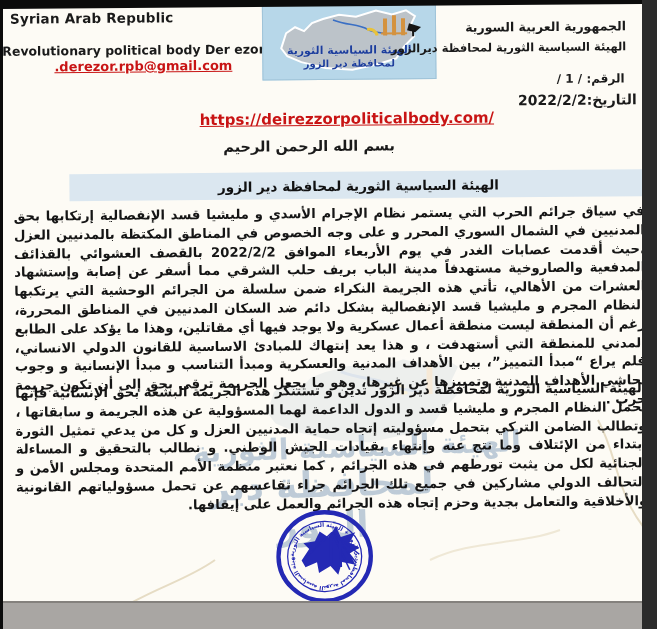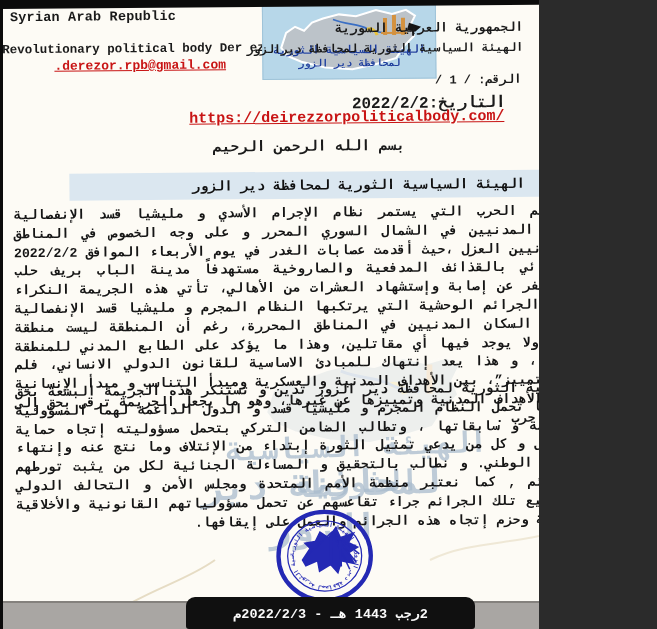--- a/index.html
+++ b/index.html
@@ -4,7 +4,7 @@
 <style>
   html,body{margin:0;padding:0;}
   body{background:#2b2b2b;font-family:"DejaVu Sans",sans-serif;}
-  .page{position:relative;width:539px;height:629px;background:#fdfbf5;overflow:hidden;font-family:Liberation Mono, monospace;}
+  .page{position:relative;width:642px;height:629px;background:#fdfbf5;overflow:hidden;}
   .frame-top{position:absolute;left:0;top:-4px;width:110%;height:13px;background:#0b0b0b;transform:rotate(-0.45deg);transform-origin:left center;z-index:30;}
   .frame-left{position:absolute;left:0;top:0;width:3px;height:629px;background:#0b0b0b;z-index:30;}
   .tilt{position:absolute;inset:0;transform:rotate(-0.5deg);transform-origin:50% 40%;}

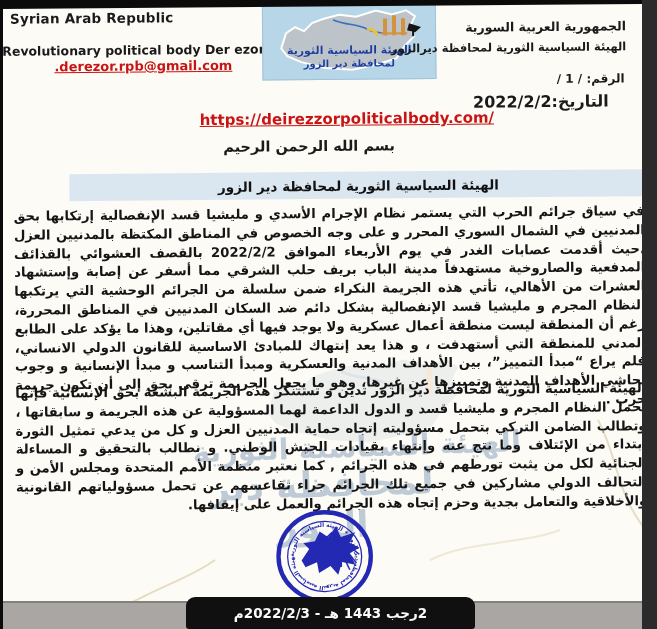--- a/index.html
+++ b/index.html
@@ -16,7 +16,7 @@
   .ar-country{right:14px;top:21px;font-size:12.5px;font-weight:bold;}
   .ar-org{right:14px;top:42px;font-size:11.5px;font-weight:bold;}
   .ar-ref{right:16px;top:74px;font-size:12px;font-weight:bold;}
-  .ar-date{right:32px;top:94px;font-size:16px;font-weight:bold;}
+  .ar-date{right:4px;top:94px;font-size:14px;font-weight:bold;}
   .url{left:128px;top:110px;width:440px;text-align:center;font-size:15px;font-weight:bold;color:#c81414;text-decoration:underline;cursor:pointer;}
   .bismillah{left:110px;top:138px;width:400px;text-align:center;font-size:14.5px;font-weight:bold;}
   .band{position:absolute;left:70px;top:172px;width:578px;height:27px;background:#dbe7f0;display:flex;align-items:center;justify-content:center;}

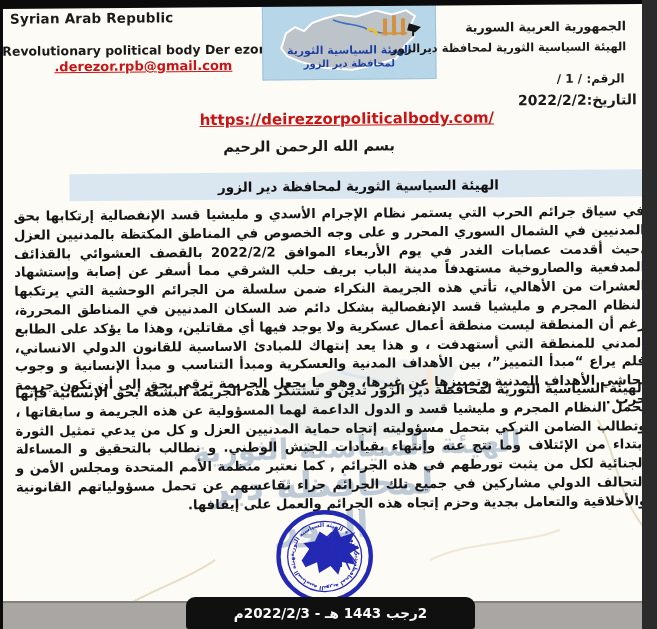--- a/index.html
+++ b/index.html
@@ -122,9 +122,6 @@
   </div>
 
   <div class="strip"></div>
-  <div class="datebar">
-    <span>2رجب 1443 هـ  - 2022/2/3م</span>
-  </div>
 
   <div class="frame-top"></div>
   <div class="frame-left"></div>

